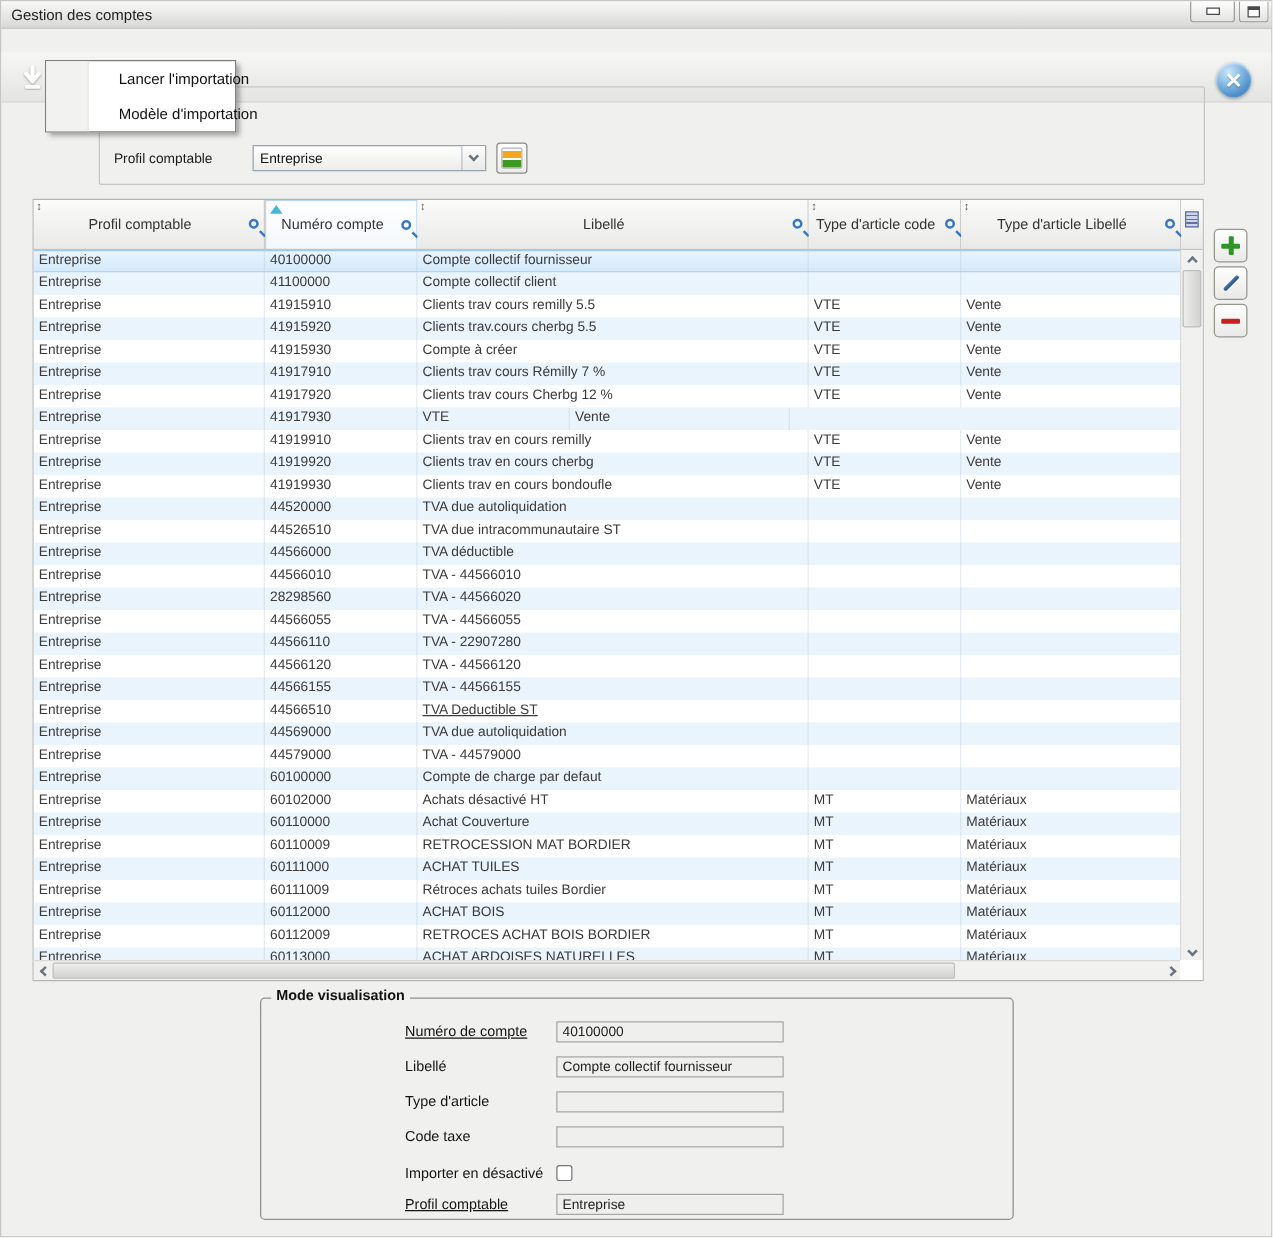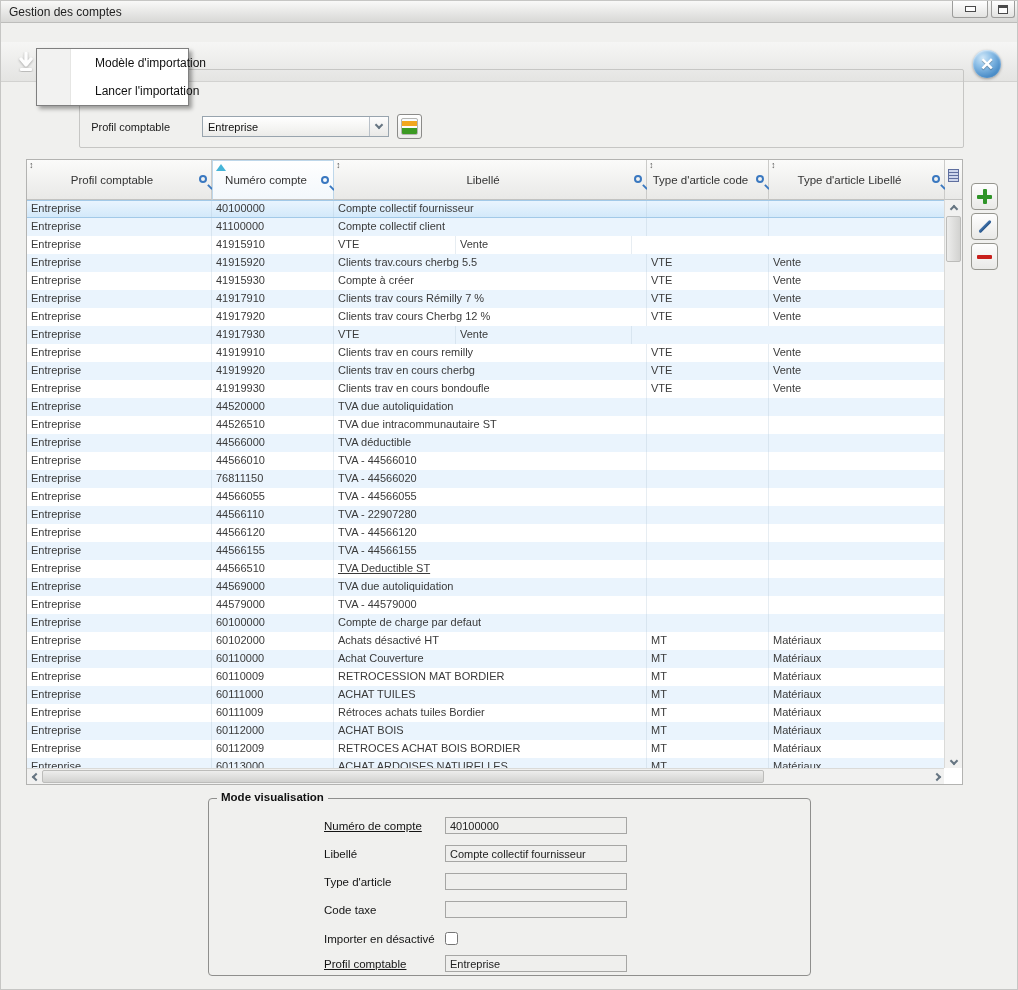--- a/index.html
+++ b/index.html
@@ -162,8 +162,8 @@
   </div>
 
   <div class="menu" id="import-menu">
+      <div class="menu-item">Lancer l'importation</div>
       <div class="menu-item">Modèle d'importation</div>
-      <div class="menu-item">Lancer l'importation</div>
     </div>
 
   <div class="filter-group">

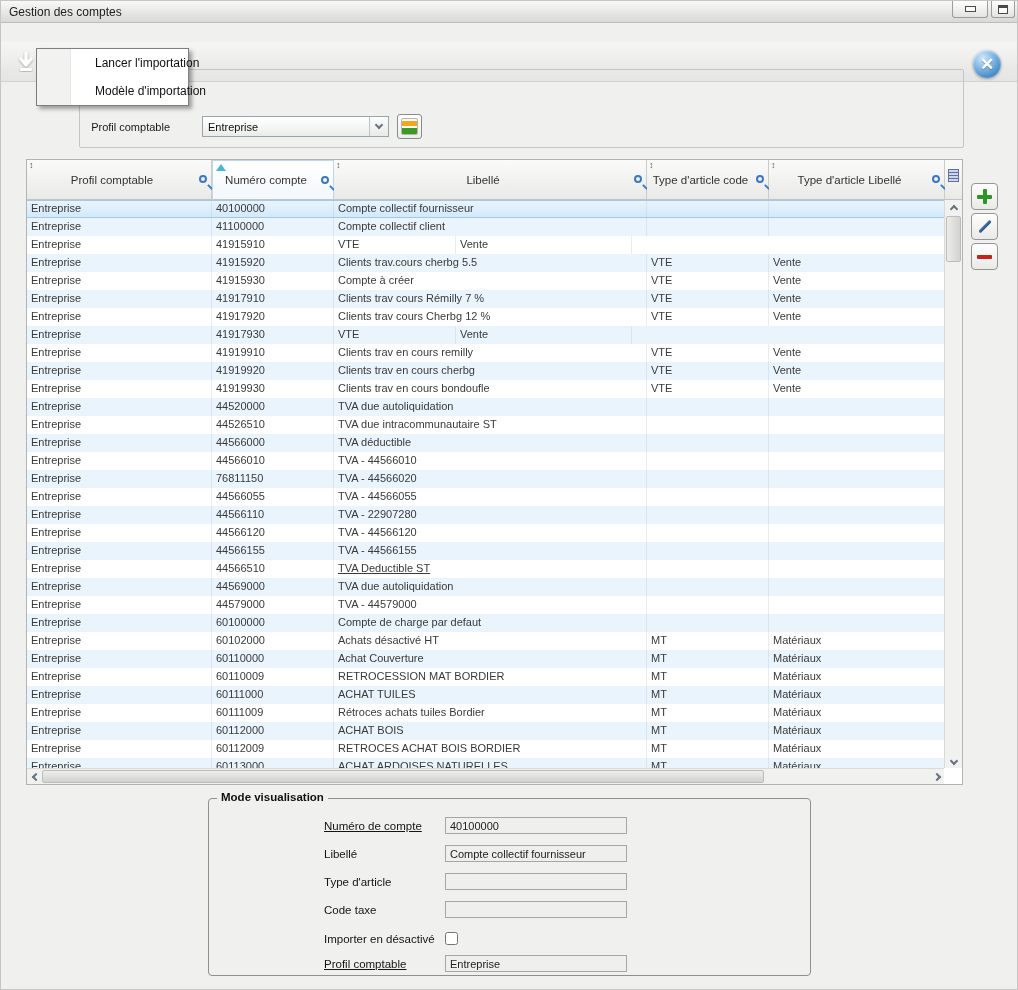--- a/index.html
+++ b/index.html
@@ -229,6 +229,7 @@
         <div class="trow">
           <div class="c" style="width: 185px;">Entreprise</div>
           <div class="c" style="width: 122px;">41915910</div>
+          <div class="c" style="width: 313px;">Clients trav cours remilly 5.5</div>
           <div class="c" style="width: 122px;">VTE</div>
           <div class="c" style="width: 176px;">Vente</div>
         </div>

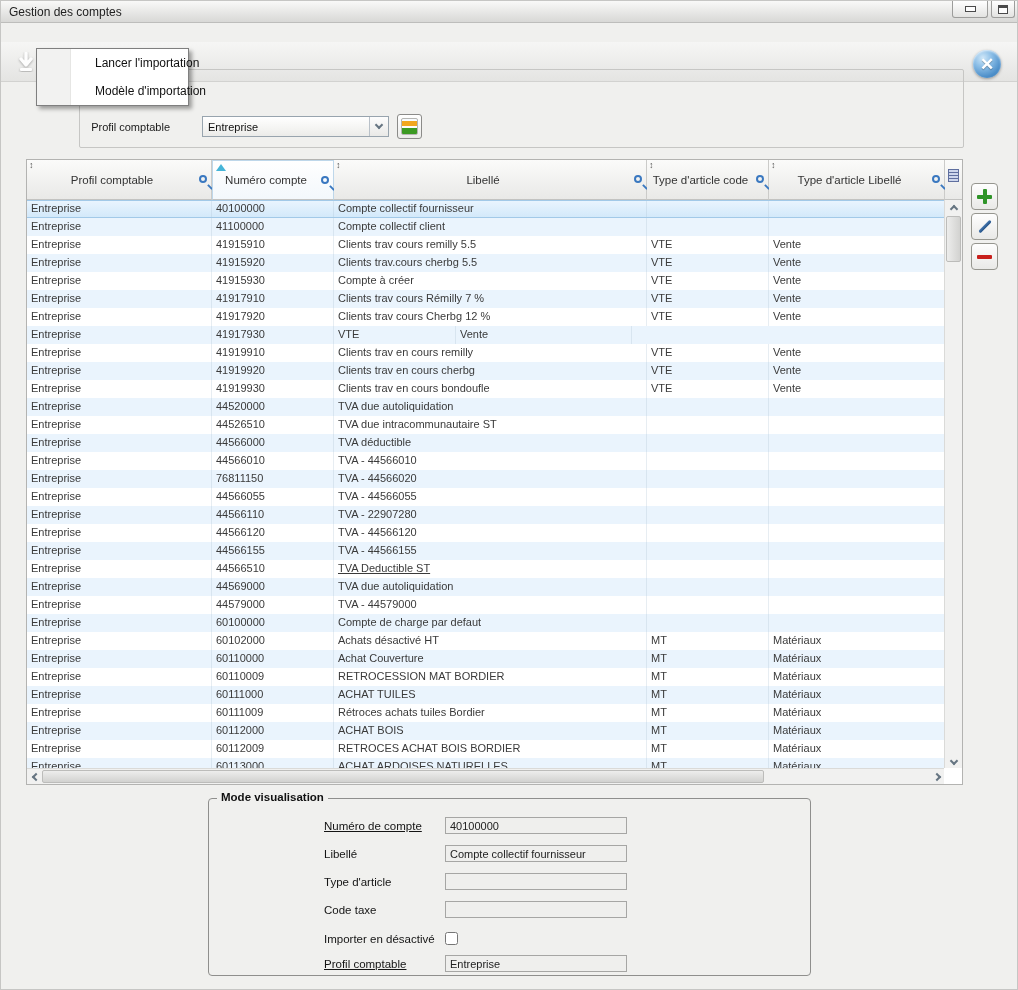--- a/index.html
+++ b/index.html
@@ -318,7 +318,7 @@
         </div>
         <div class="trow stripe">
           <div class="c" style="width: 185px;">Entreprise</div>
-          <div class="c" style="width: 122px;">76811150</div>
+          <div class="c" style="width: 122px;">28298560</div>
           <div class="c" style="width: 313px;">TVA - 44566020</div>
           <div class="c" style="width: 122px;"></div>
           <div class="c" style="width: 176px;"></div>

